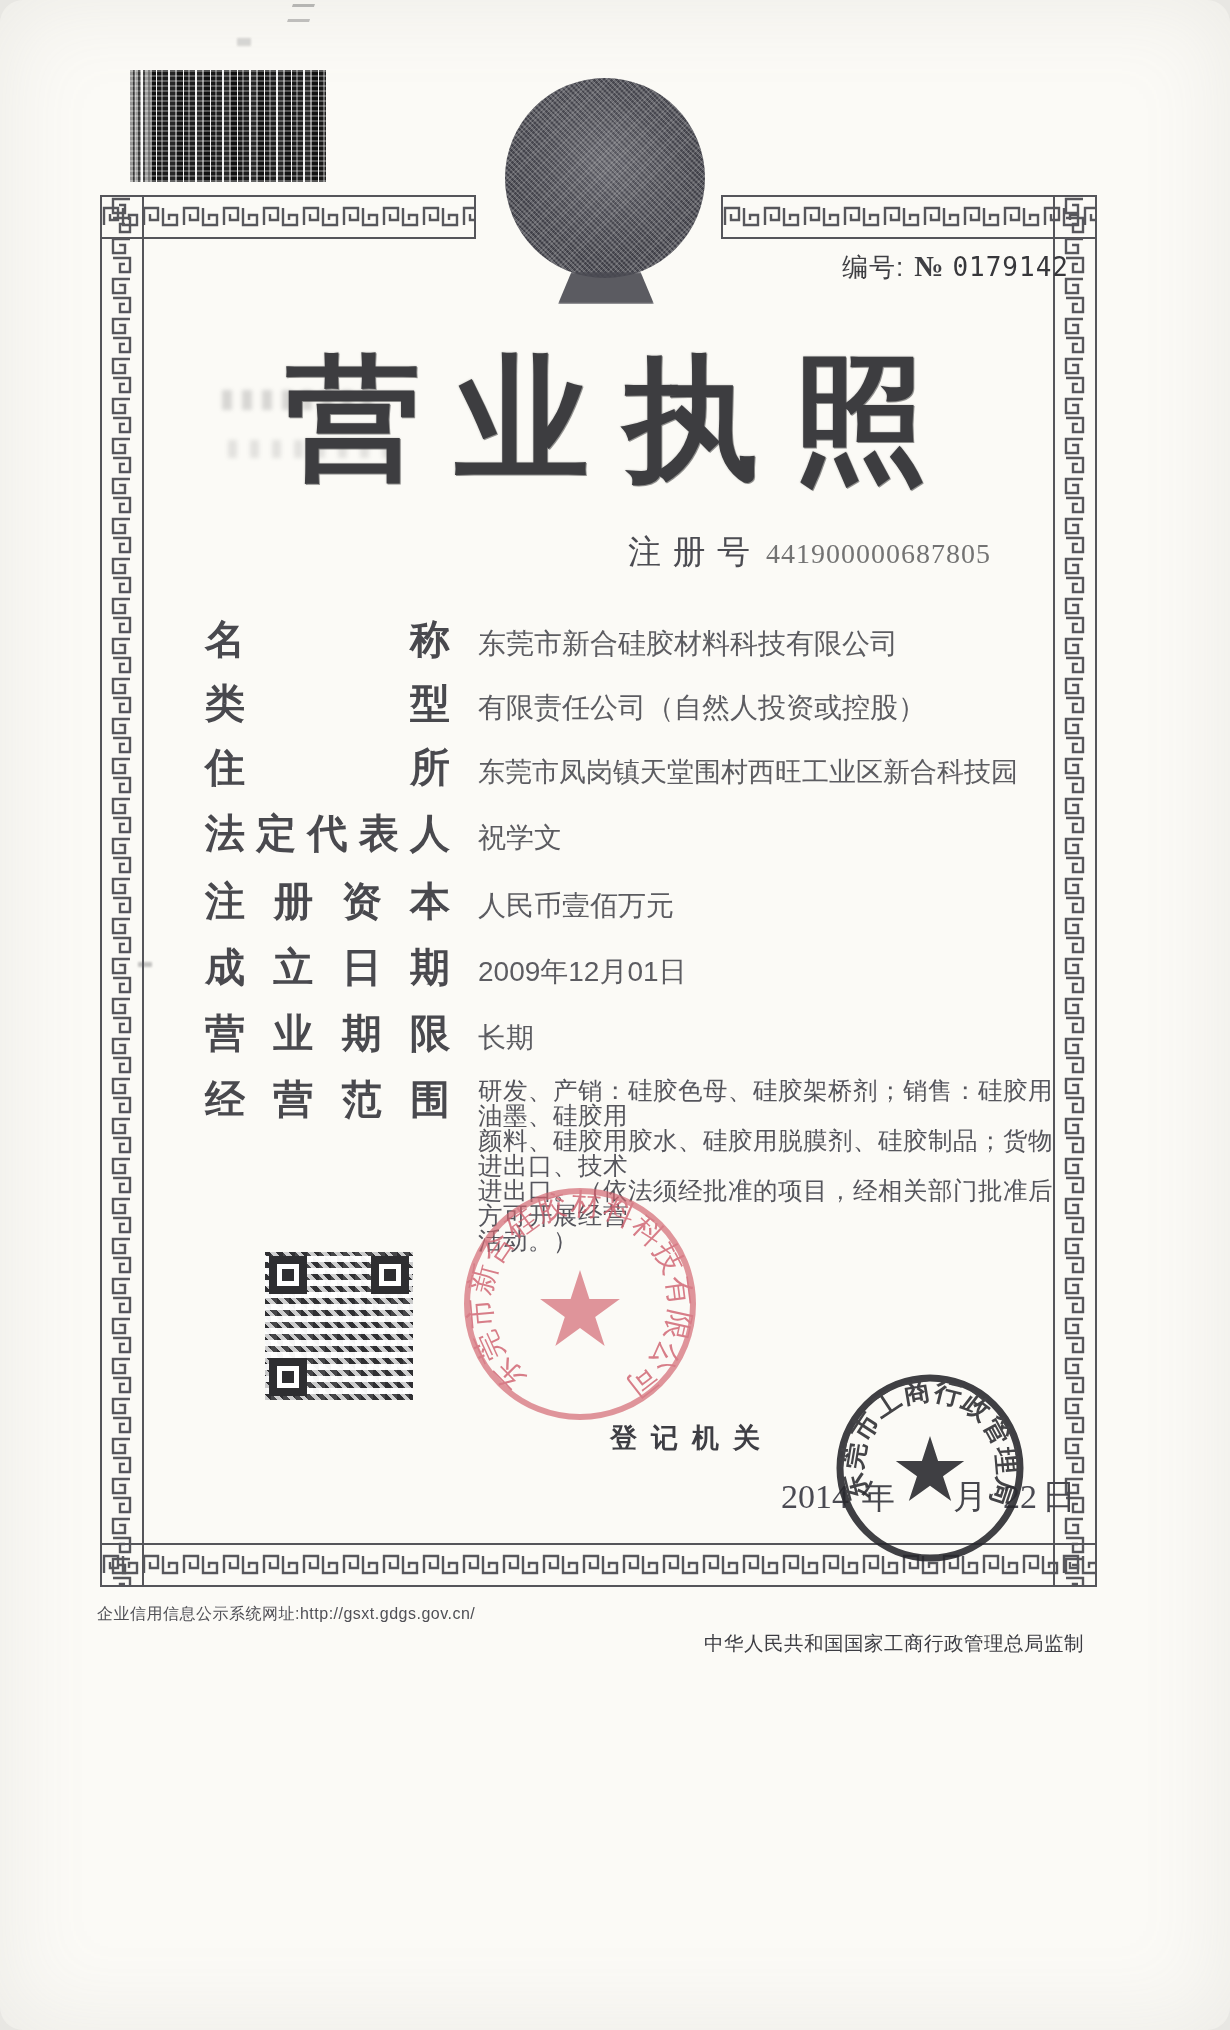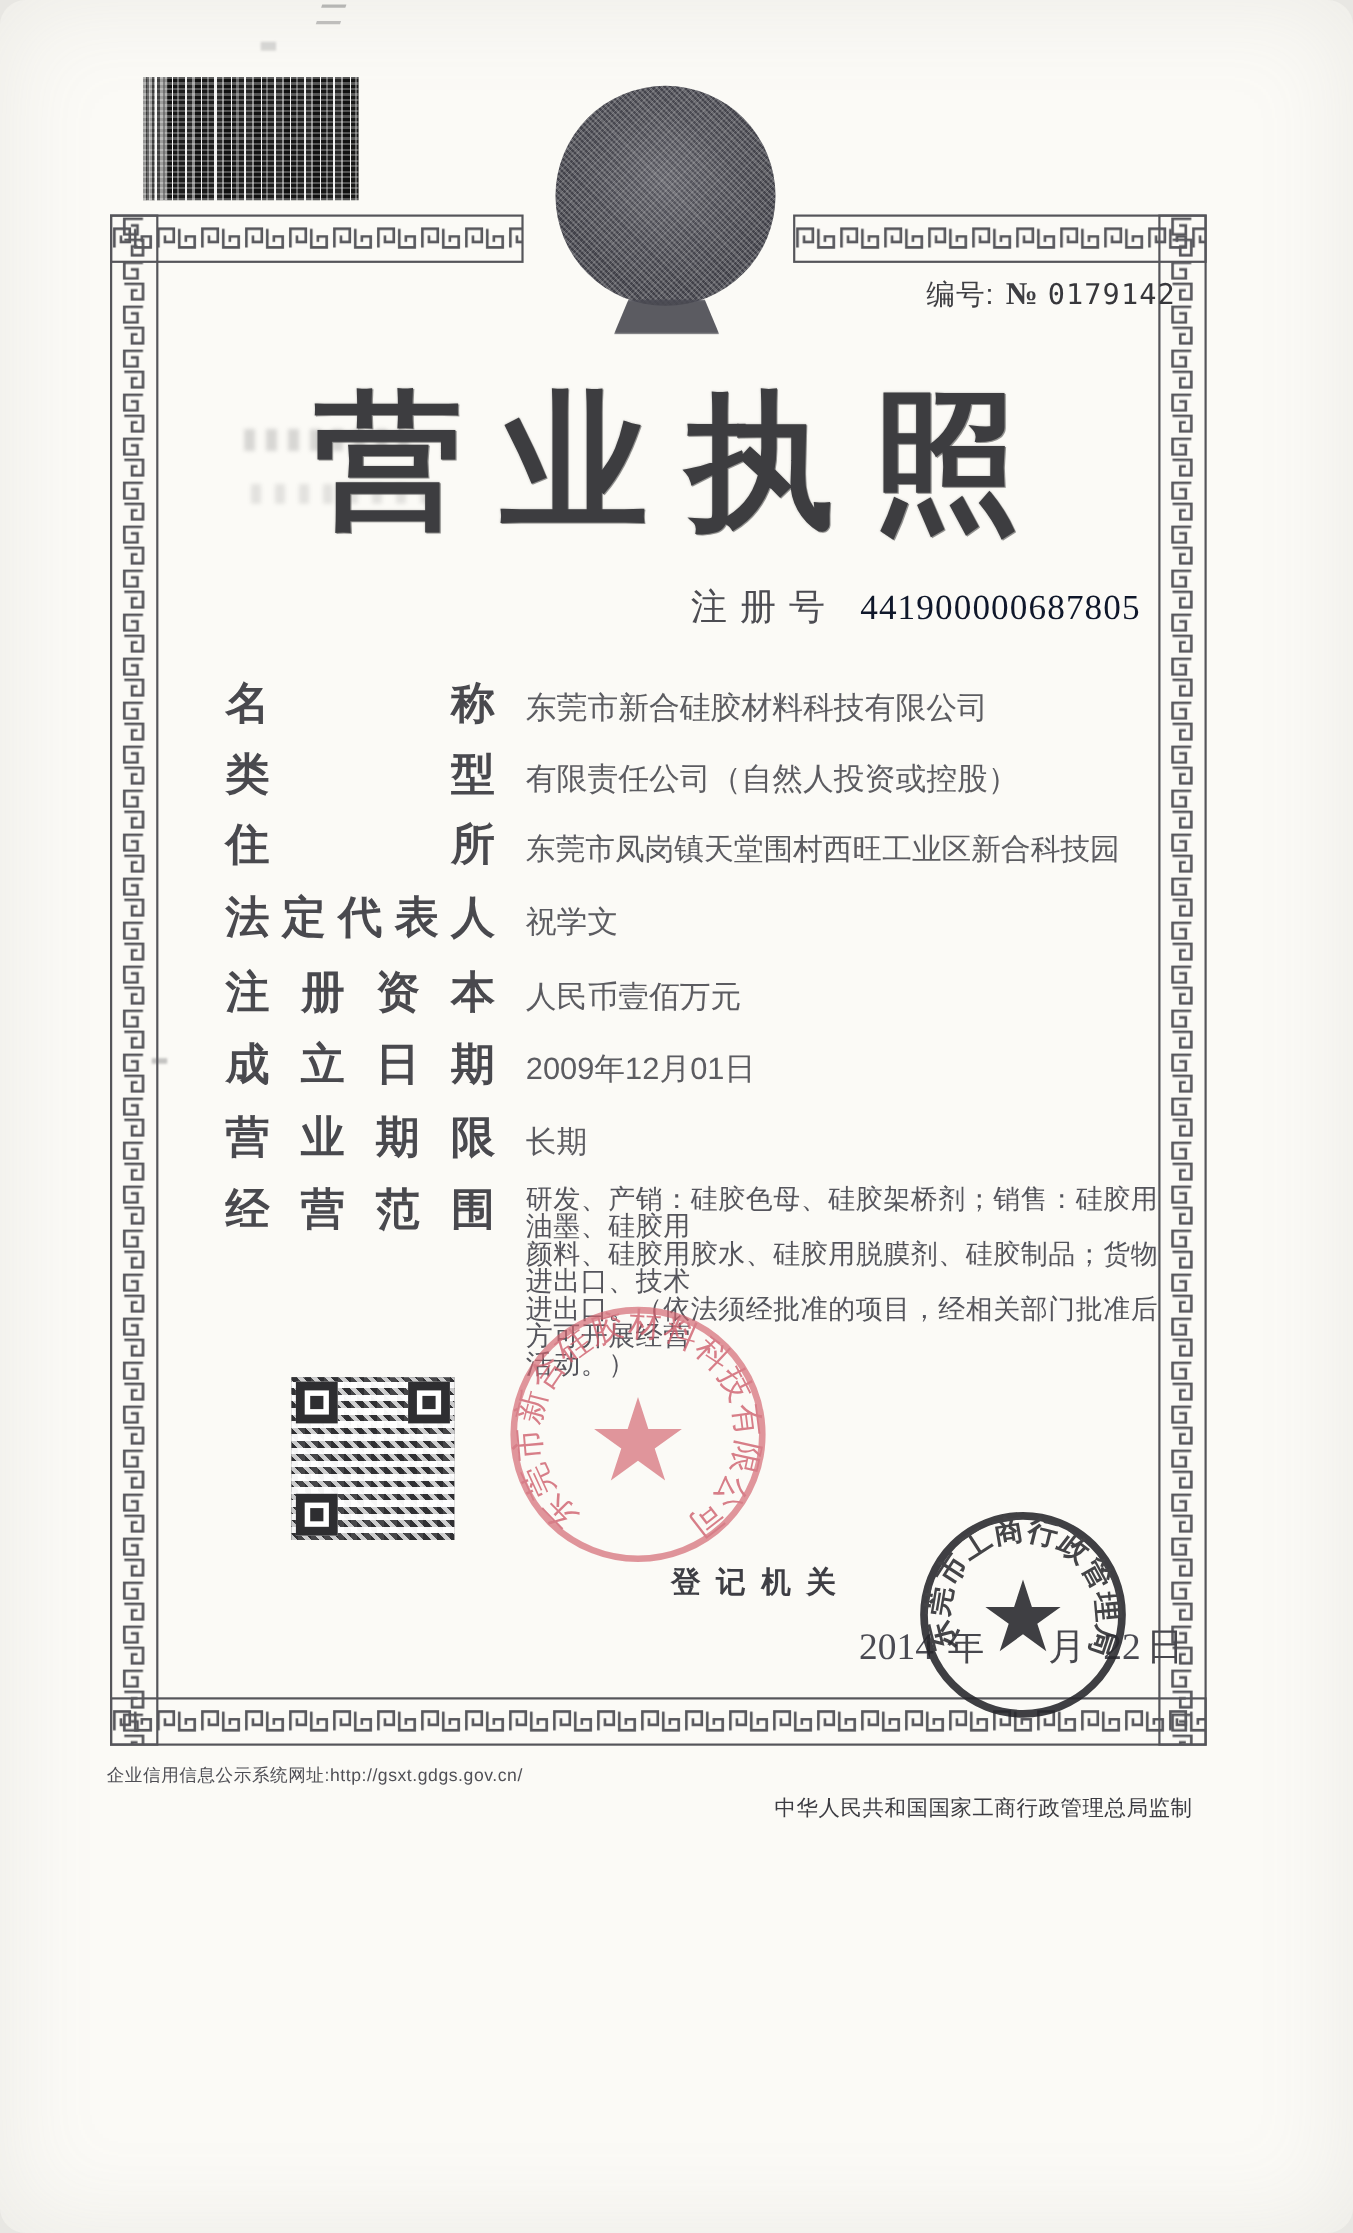--- a/index.html
+++ b/index.html
@@ -64,7 +64,7 @@
   
   .regno{left:628px;top:530px;display:flex;align-items:baseline;white-space:nowrap;}
   .regno .chars{width:122px;font-size:33px;color:#4c4c52;}
-  .regno .num{margin-left:32px;font-size:32px;color:#0f172a;font-family:"Liberation Serif",serif;letter-spacing:1px;}
+  .regno .num{margin-left:16px;font-size:28px;color:#737373;font-family:"Liberation Serif",serif;letter-spacing:1px;}
 
   .chars{display:flex;justify-content:space-between;}
 

